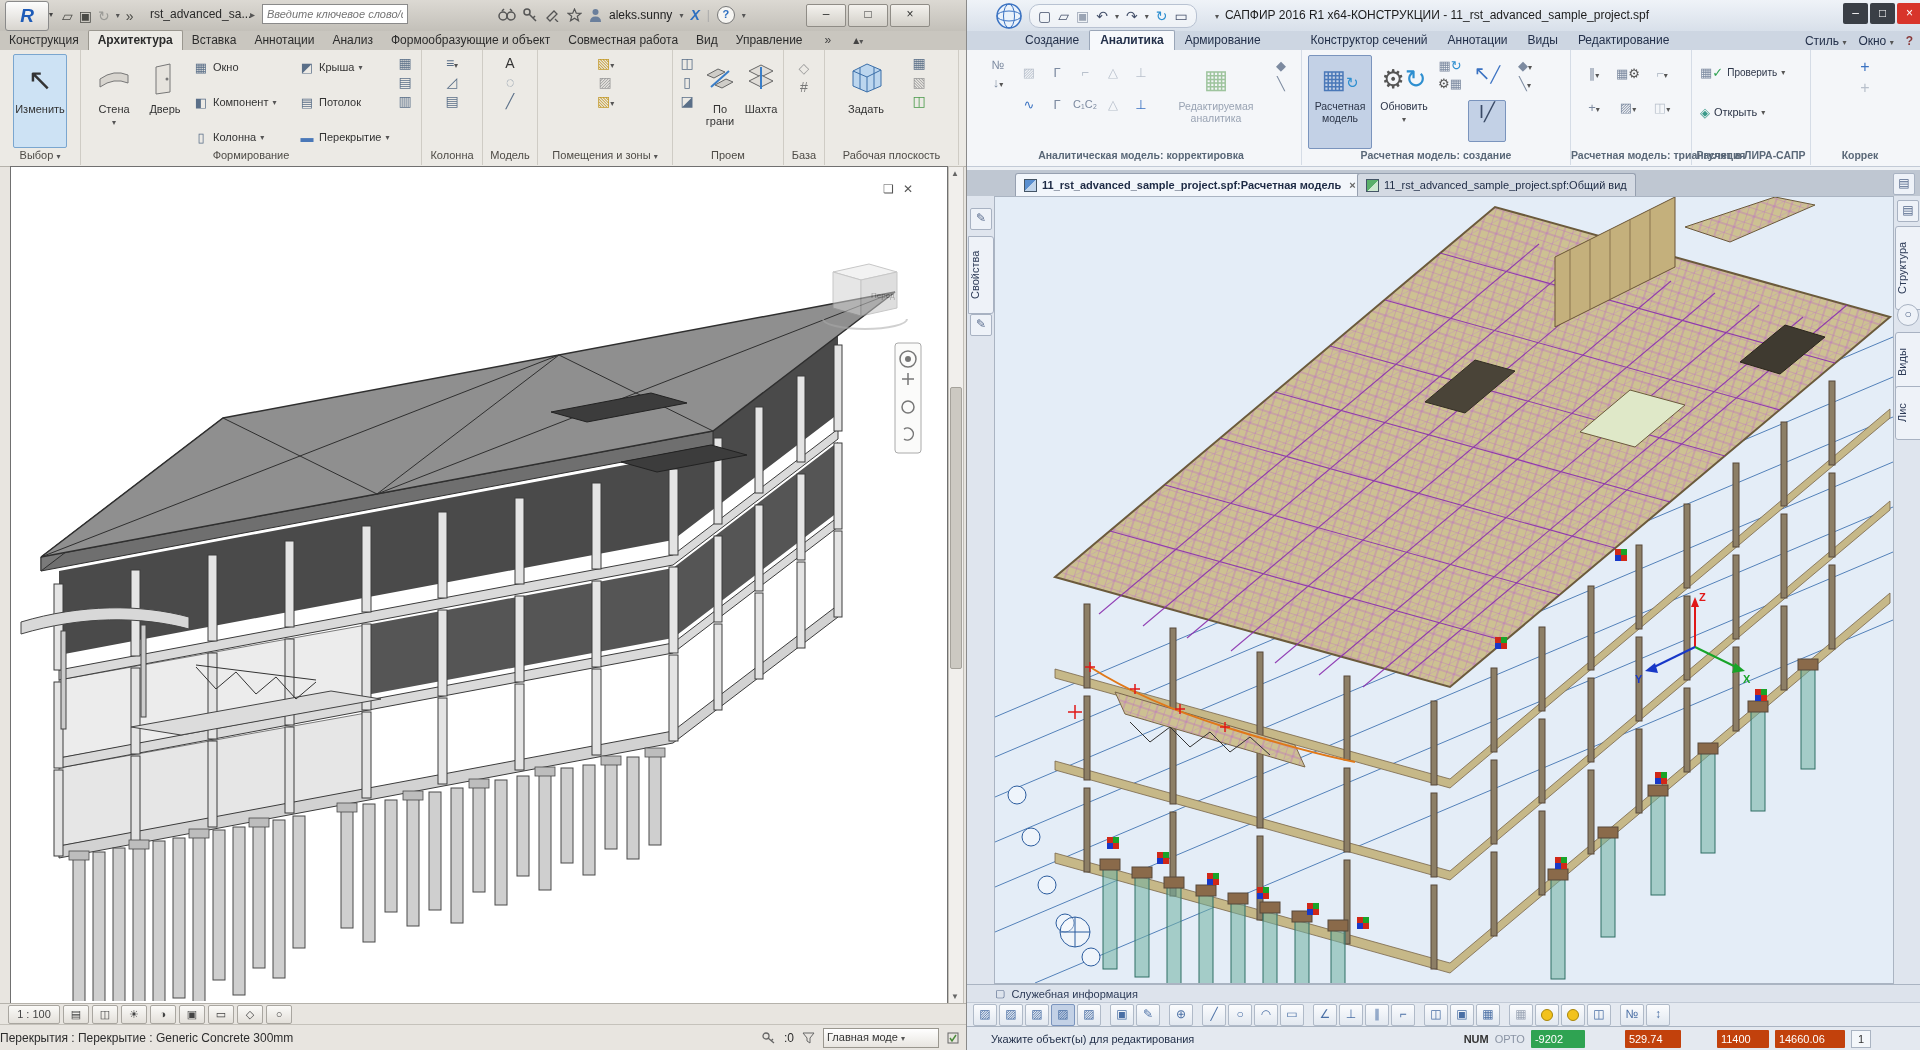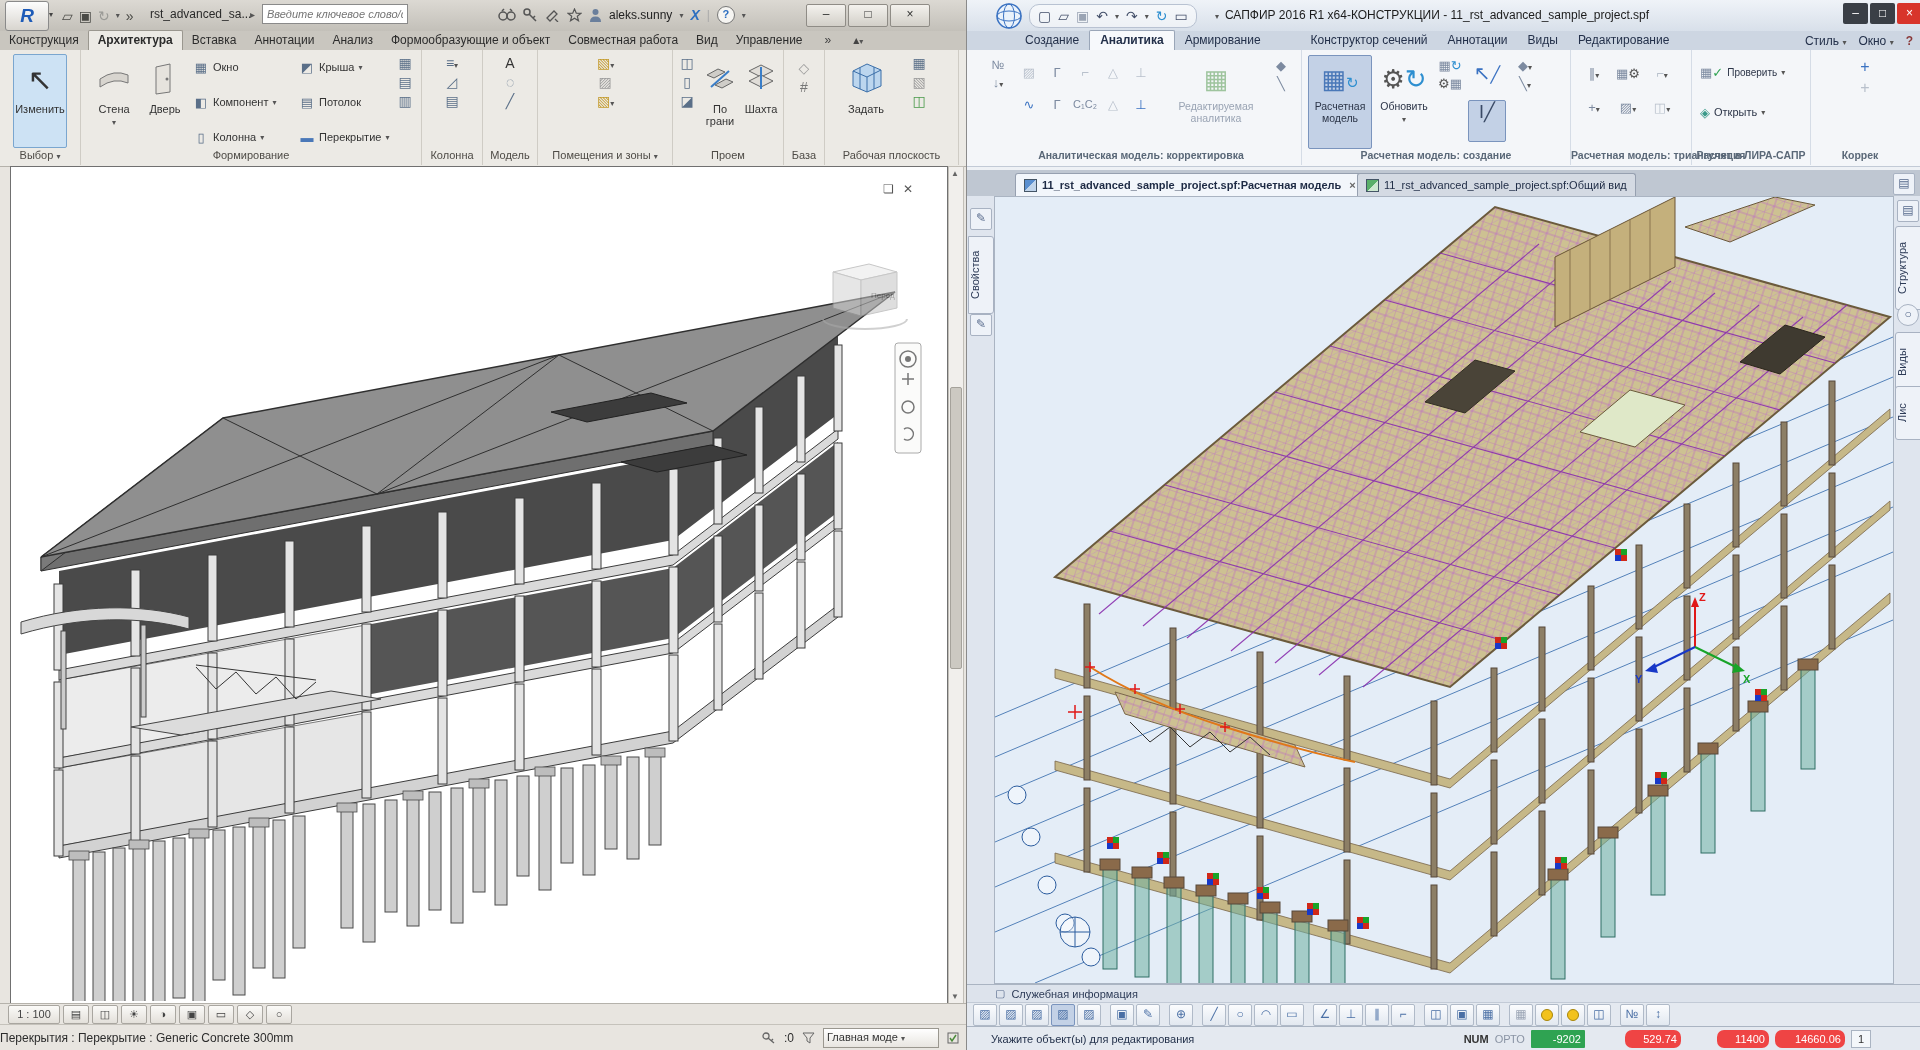--- a/index.html
+++ b/index.html
@@ -112,7 +112,7 @@
   .lampdot{display:inline-block;width:10px;height:10px;border-radius:50%;background:#f2c21e;border:1px solid #a8860a;margin-top:4px;}
   #sp-status{left:0;top:1026px;width:954px;height:24px;background:#e4e9f0;border-top:1px solid #aab4c2;
     display:flex;align-items:center;font-size:11px;color:#22304a;}
-  .sbox{height:18px;line-height:18px;text-align:right;color:#fff;font-size:11px;border-radius:1px;padding:0 4px;}
+  .sbox{height:18px;line-height:18px;text-align:left;color:#fff;font-size:11px;border-radius:1px;padding:0 4px;}
   .v-green{background:#2fa352;}
   .v-teal{background:#ef4444;border-radius:7px;}
   .flatlbl{color:#8a94a4;}

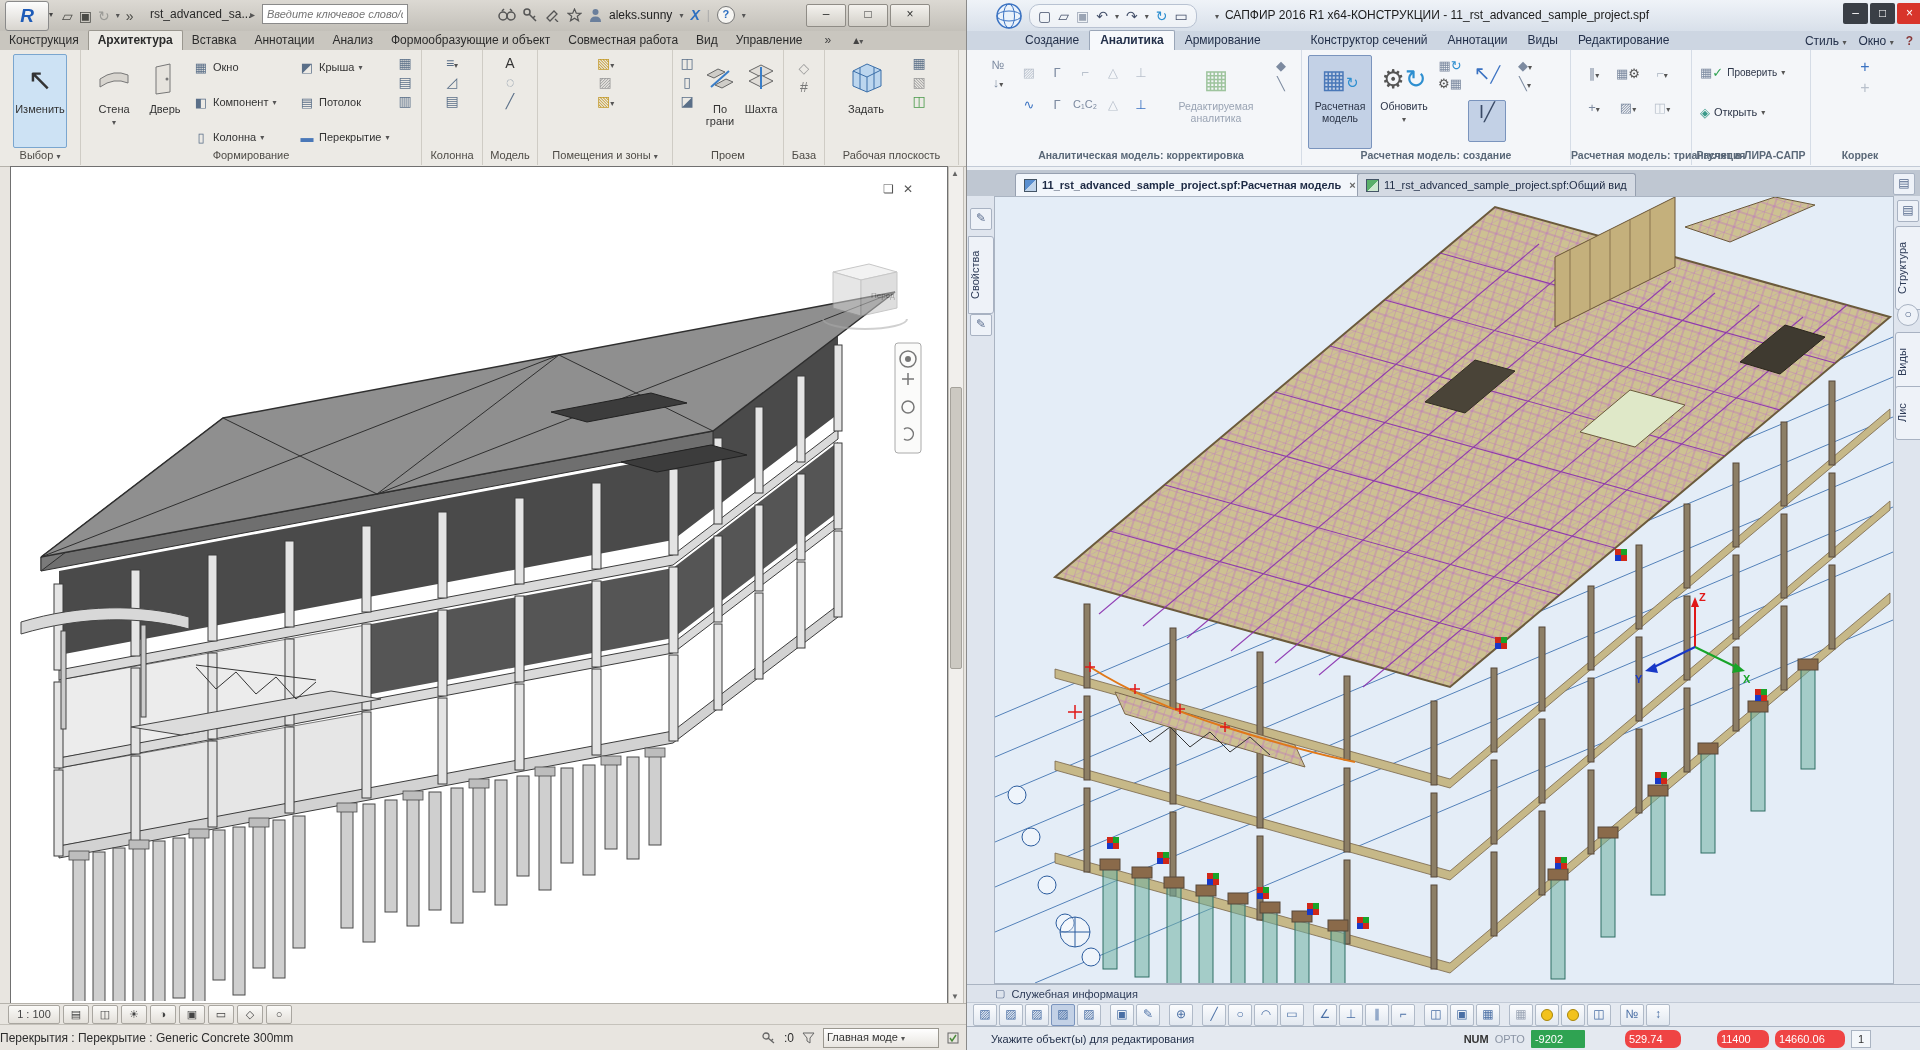--- a/index.html
+++ b/index.html
@@ -114,7 +114,7 @@
     display:flex;align-items:center;font-size:11px;color:#22304a;}
   .sbox{height:18px;line-height:18px;text-align:left;color:#fff;font-size:11px;border-radius:1px;padding:0 4px;}
   .v-green{background:#2fa352;}
-  .v-teal{background:#ef4444;border-radius:7px;}
+  .v-teal{background:#c2410c;}
   .flatlbl{color:#8a94a4;}
   .numlbl{font-weight:bold;color:#333;}
   .onebox{border:1px solid #aab4c2;background:#f4f7fa;color:#333;height:16px;line-height:16px;padding:0 6px;}

